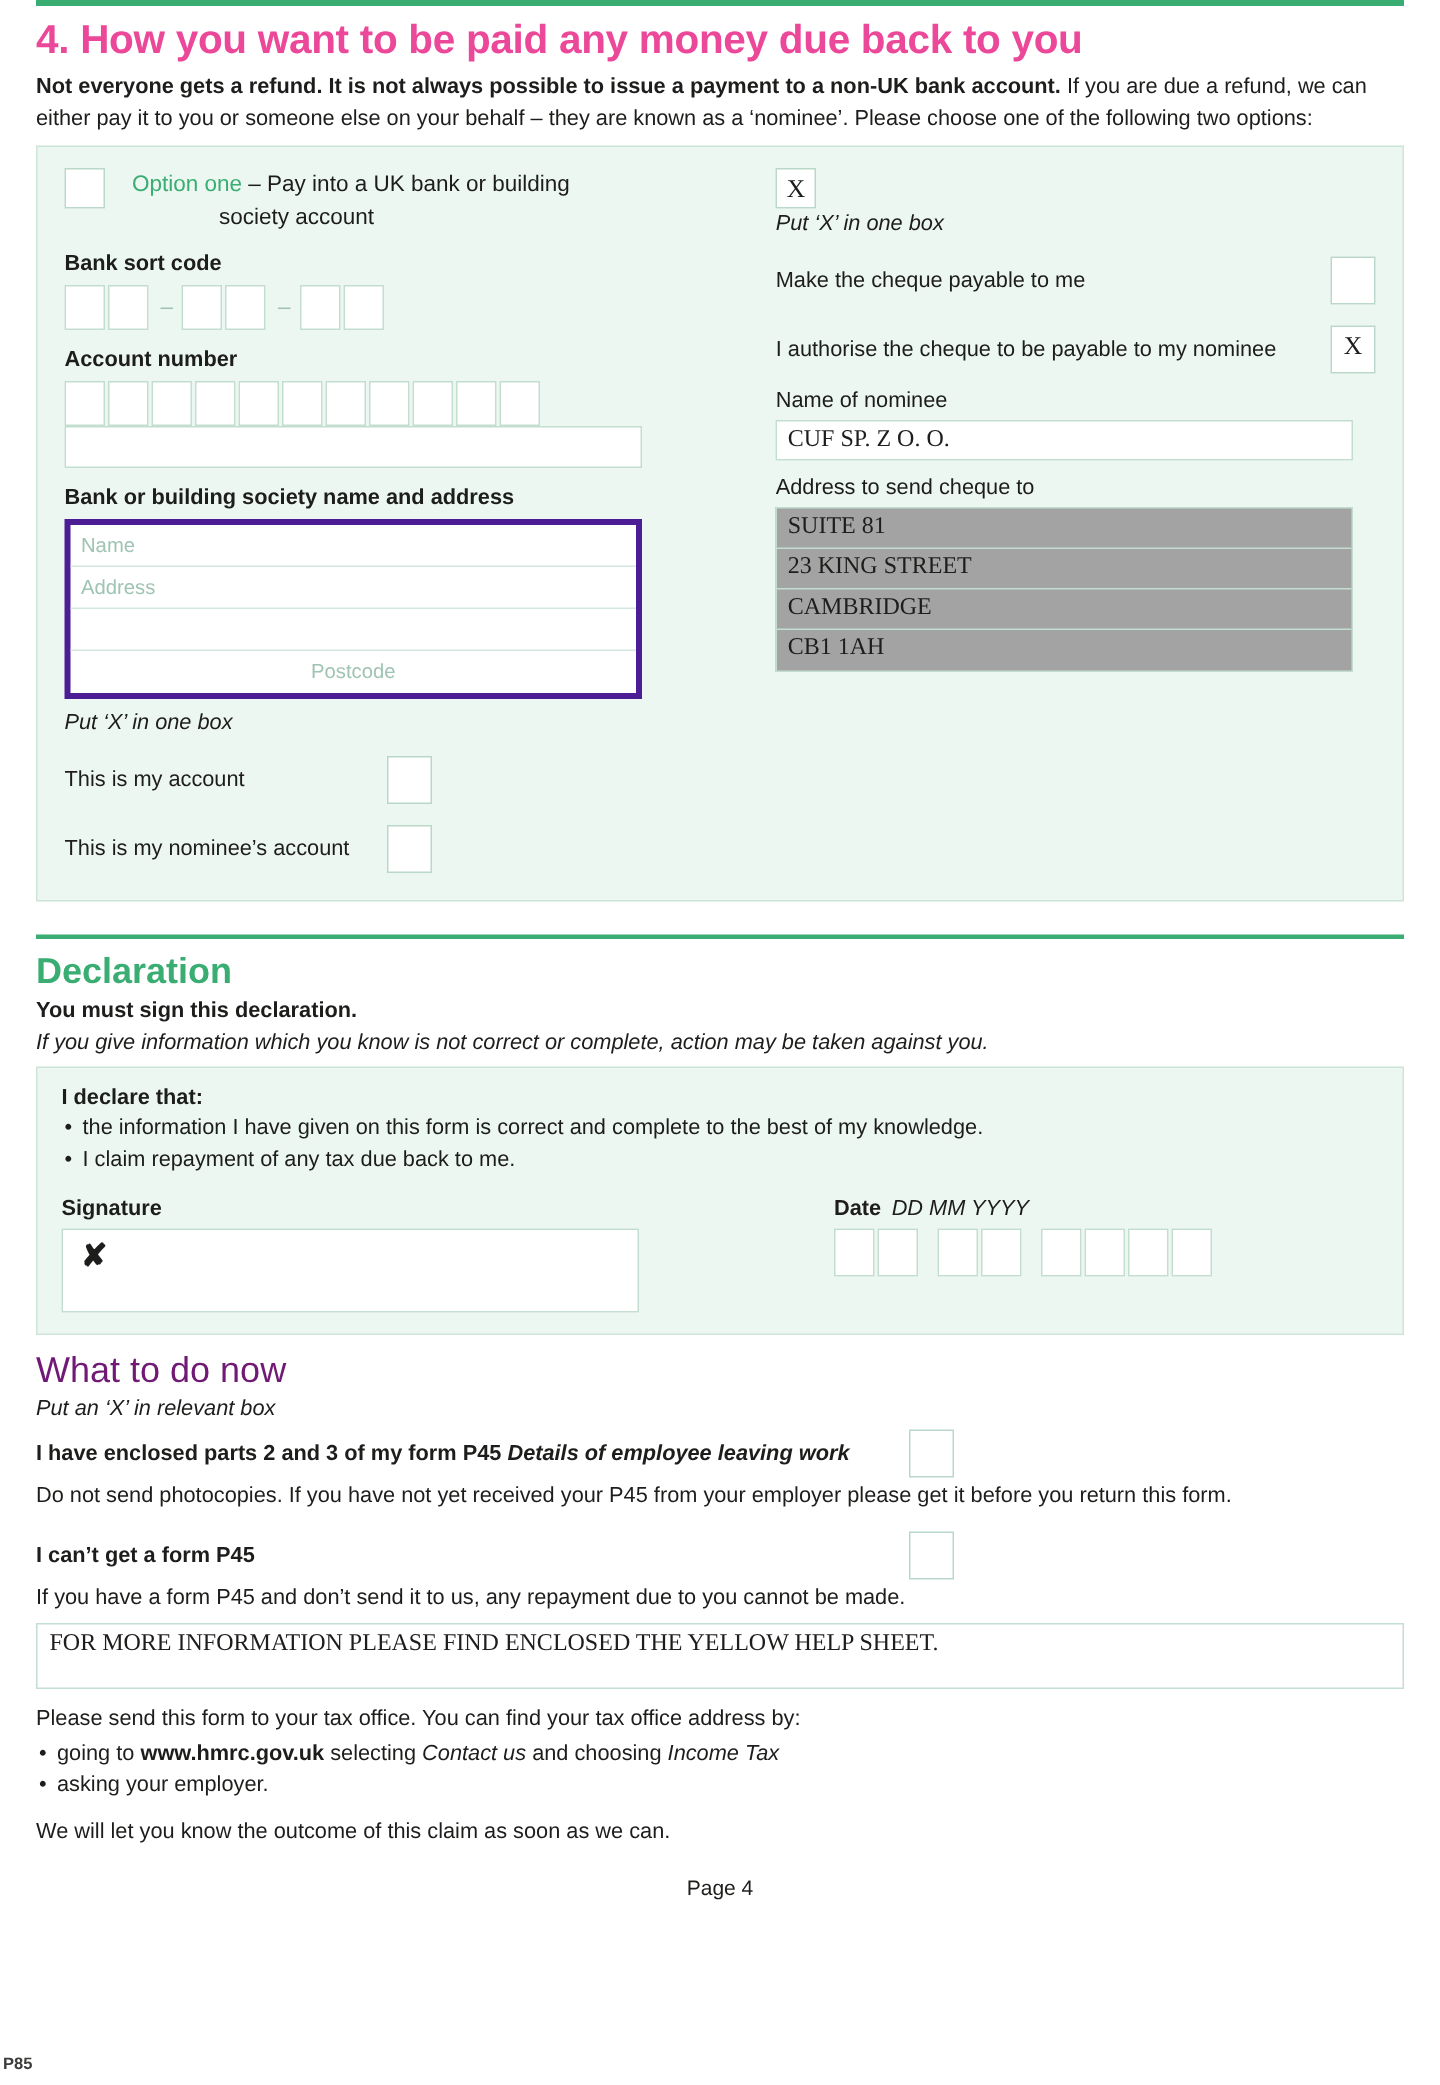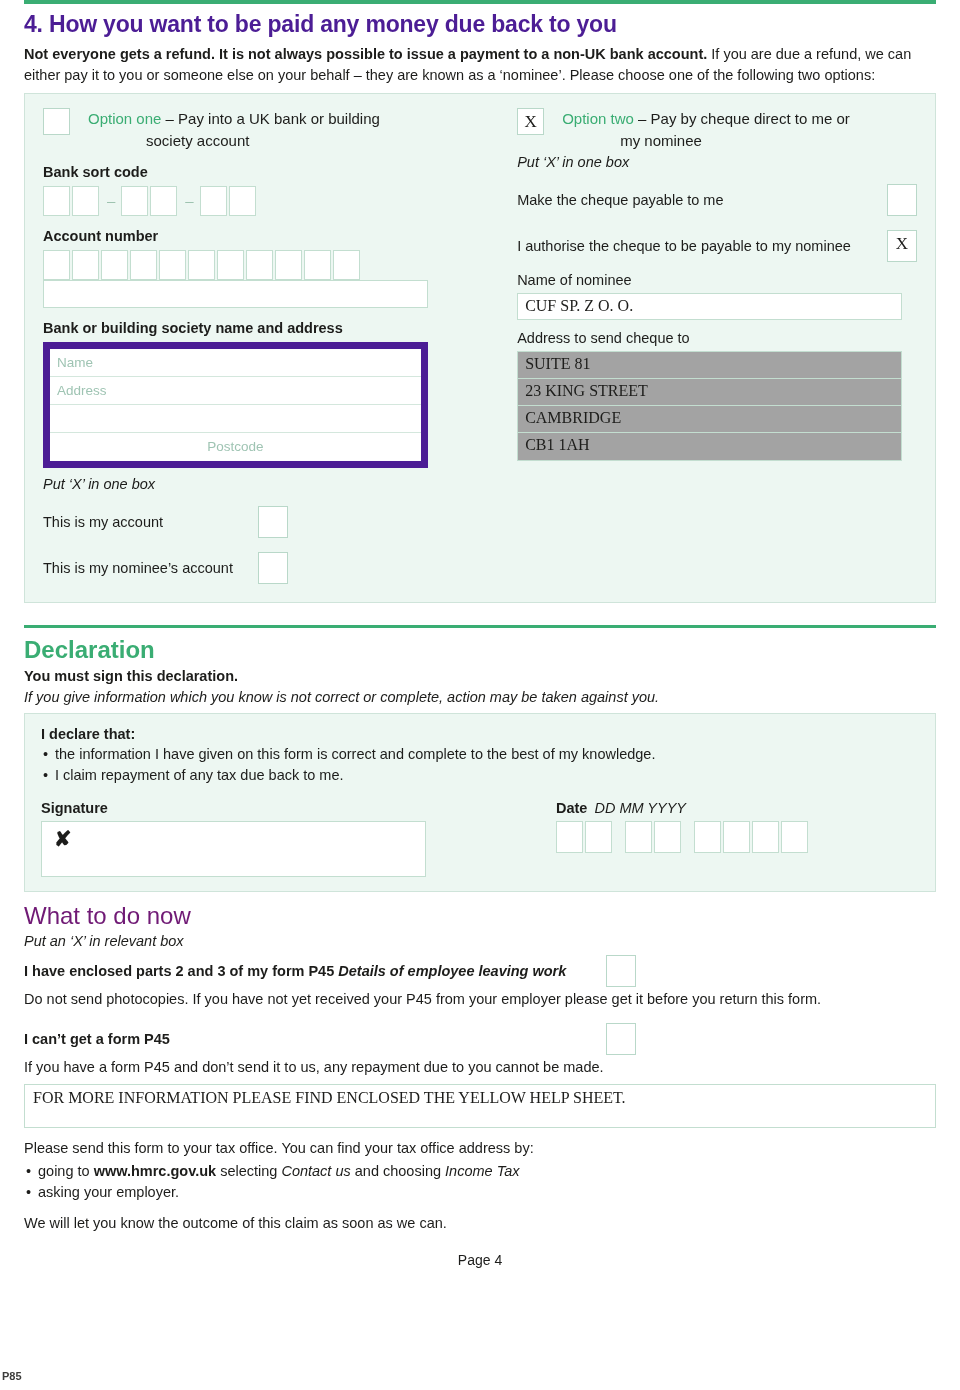--- a/index.html
+++ b/index.html
@@ -17,7 +17,7 @@
   .rule{height:4px;background:#3aad73;margin:0;}
   .rule.thin{height:3px;}
   h1.sec-title{
-    font-size:23px;font-weight:bold;color:#4c1d95;
+    font-size:27px;font-weight:bold;color:#ec4899;
     margin:7px 0 6px 0;letter-spacing:-0.2px;
   }
   h2.sec-title{

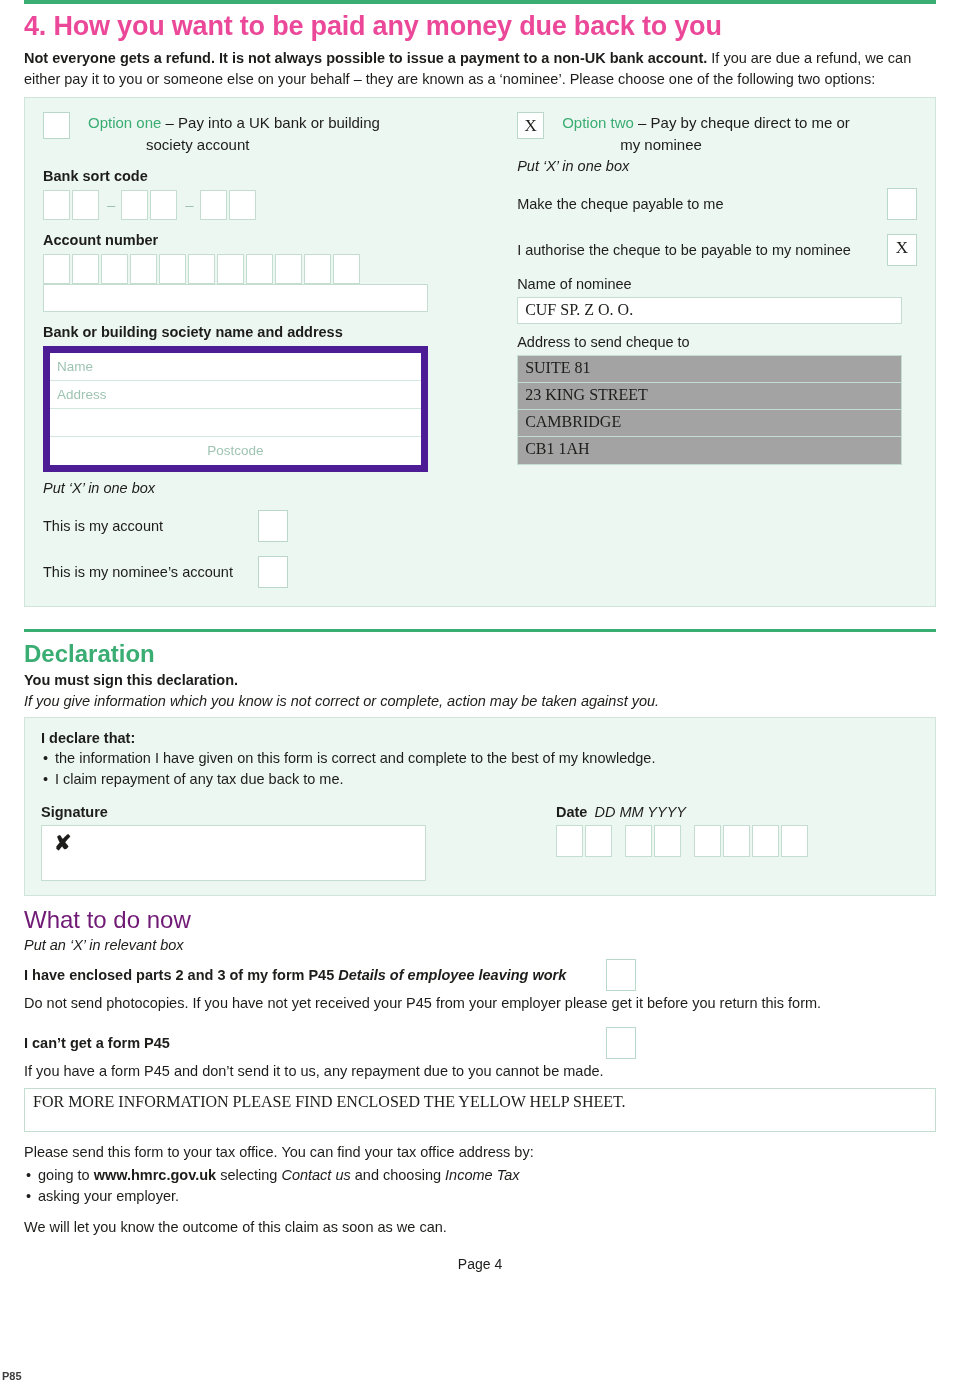--- a/index.html
+++ b/index.html
@@ -223,10 +223,6 @@
       <div class="col col-right">
         <div class="opt-head">
           <span class="cb marked">X</span>
-          <span class="txt">
-            <span class="opt-name">Option two</span><span> – Pay by cheque direct to me or</span>
-            <span class="l2">my nominee</span>
-          </span>
         </div>
 
         <div class="putx" style="margin-top:2px;">Put ‘X’ in one box</div>

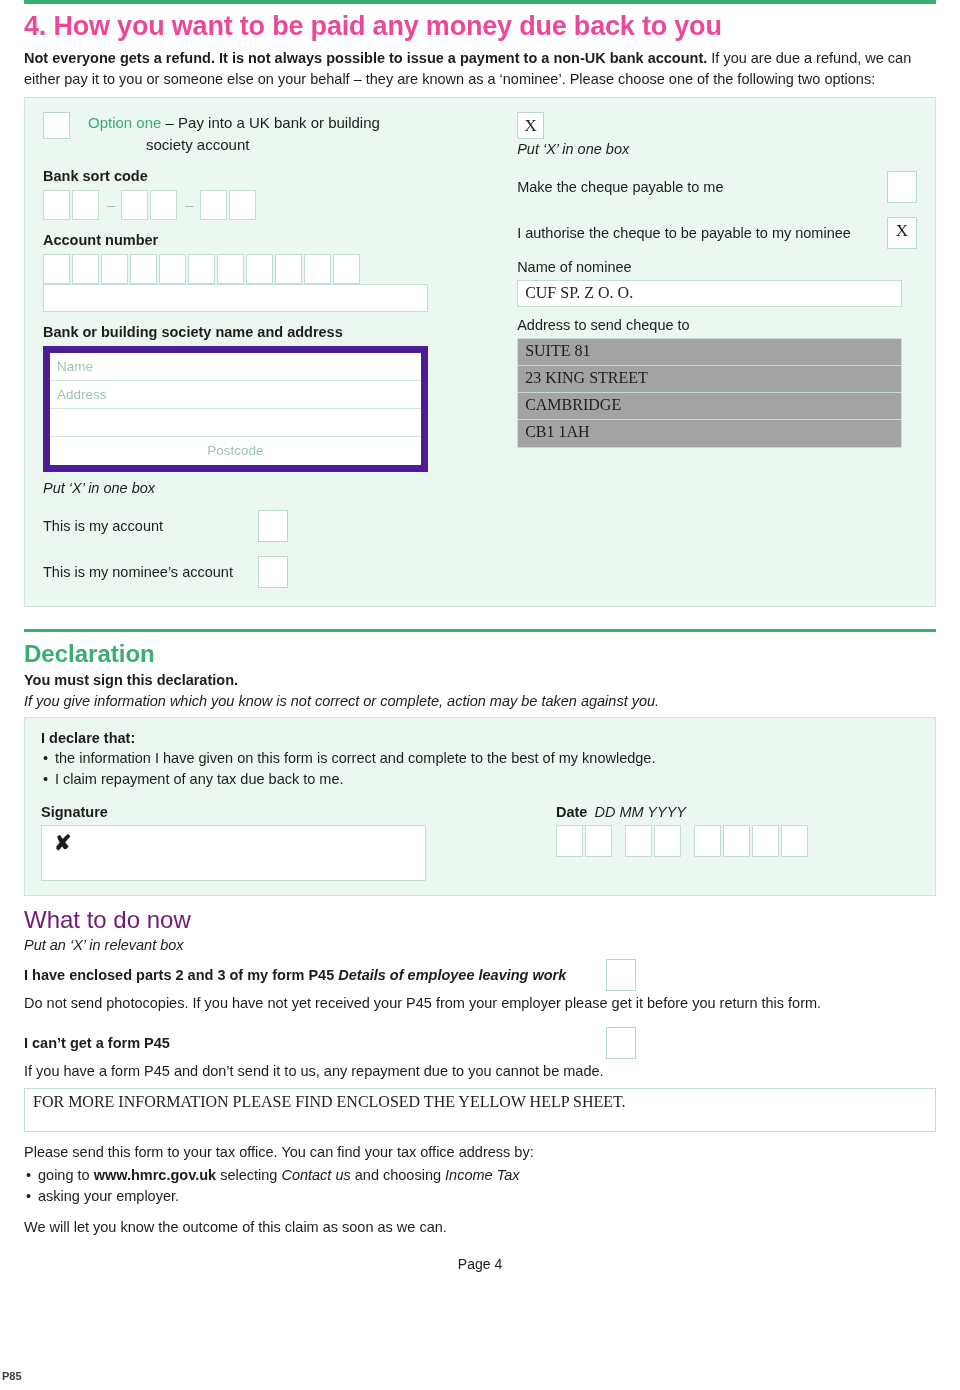--- a/index.html
+++ b/index.html
@@ -79,7 +79,7 @@
     width:385px;height:28px;background:#ffffff;
     border:1px solid #c3ded0;box-sizing:border-box;
   }
-  .stack{width:385px;border:7px solid #4c1d95;background:#ffffff;box-sizing:border-box;}
+  .stack{width:385px;border:4px solid #4c1d95;background:#ffffff;box-sizing:border-box;}
   .stack .line{
     height:28px;border-bottom:1px solid #d4e7dd;box-sizing:border-box;
     font-size:13.5px;color:#9fc4b3;padding:6px 0 0 7px;

